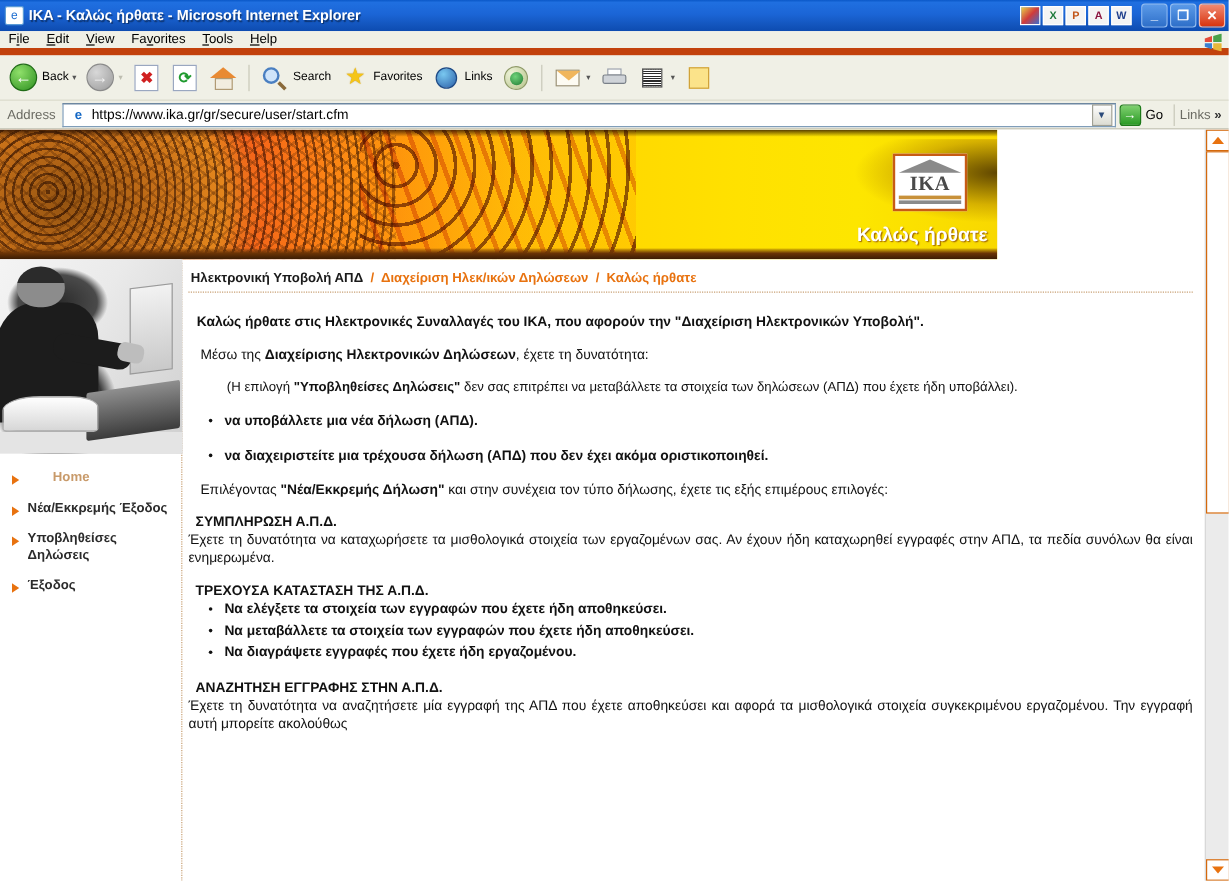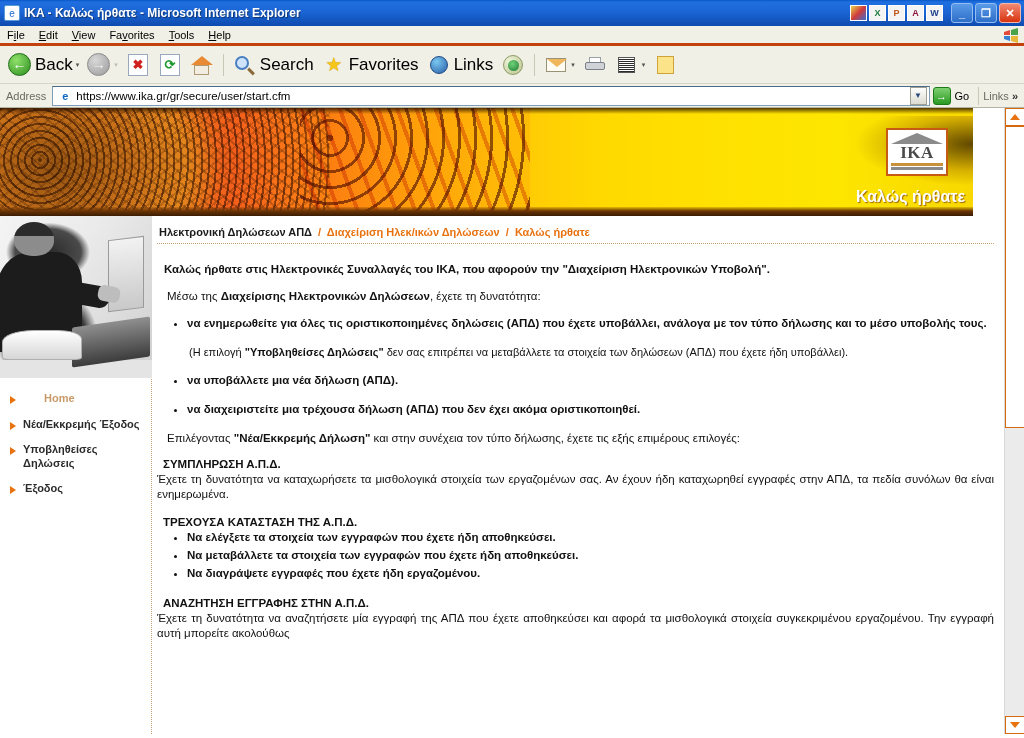--- a/index.html
+++ b/index.html
@@ -53,7 +53,7 @@
   .menubar {
     height: 20px; background: #f0f0e6;
     display: flex; align-items: center;
-    border-bottom: 3px solid #c2410c;
+    border-bottom: 6px solid #c2410c;
     position: relative;
   }
   .menu-item {

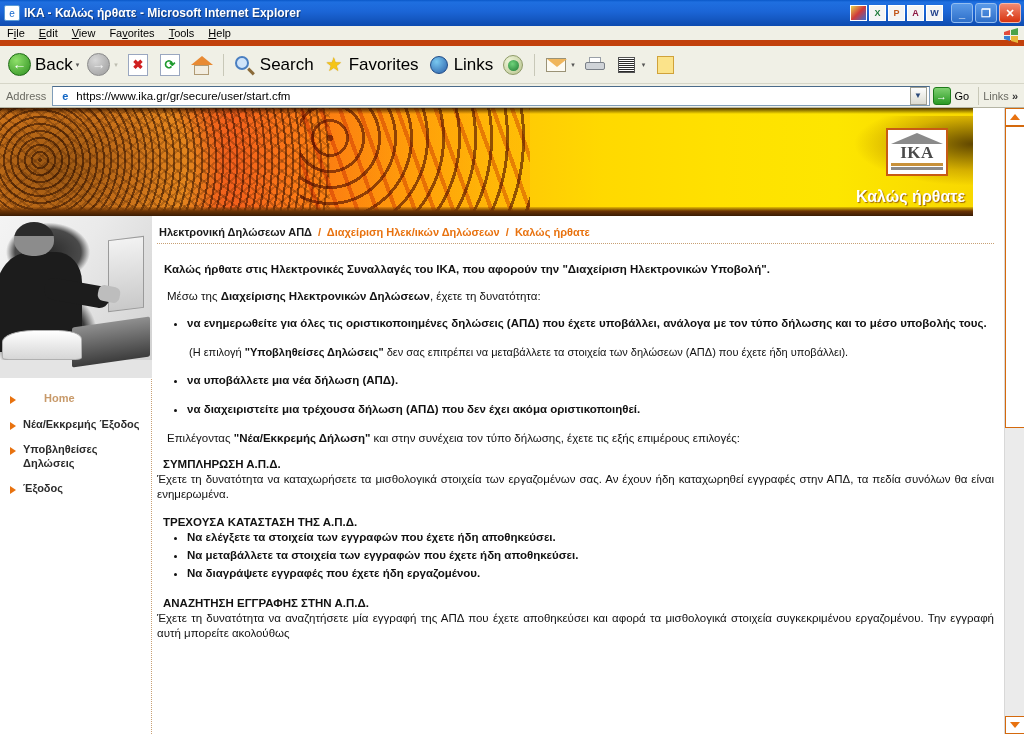--- a/index.html
+++ b/index.html
@@ -75,7 +75,7 @@
     border-bottom: 1px solid #d6d6c8;
   }
   .tbtn { display: flex; align-items: center; padding: 2px 4px; cursor: default; }
-  .tbtn .lbl { font-size: 17px; color: #000; margin-left: 3px; }
+  .tbtn .lbl { font-size: 10px; color: #000; margin-left: 3px; }
   .caret { font-size: 7px; color: #555; margin-left: 3px; }
   .caret.dim { color: #bdbdb0; }
   .tsep { width: 1px; height: 22px; background: #c8c8b8; margin: 0 5px; }

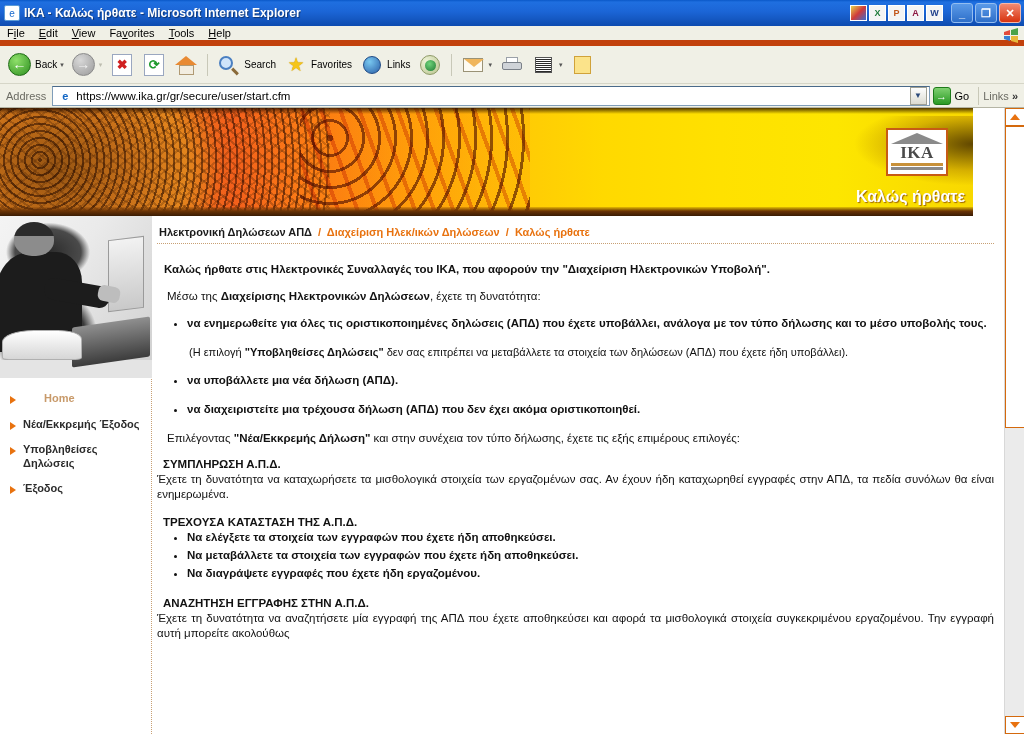--- a/index.html
+++ b/index.html
@@ -176,7 +176,7 @@
   .page { position:absolute; left:0; top:0; width: 1004px; height: 626px; overflow:hidden; background:#fff;}
 
   
-  .banner { position: relative; width: 973px; height: 108px; overflow:hidden;
+  .banner { position: relative; width: 831px; height: 108px; overflow:hidden;
     background:
       radial-gradient(ellipse 220px 170px at 55px 60px, #8a4a10 0%, #c06818 35%, #e0801c 60%, transparent 75%),
       linear-gradient(90deg,

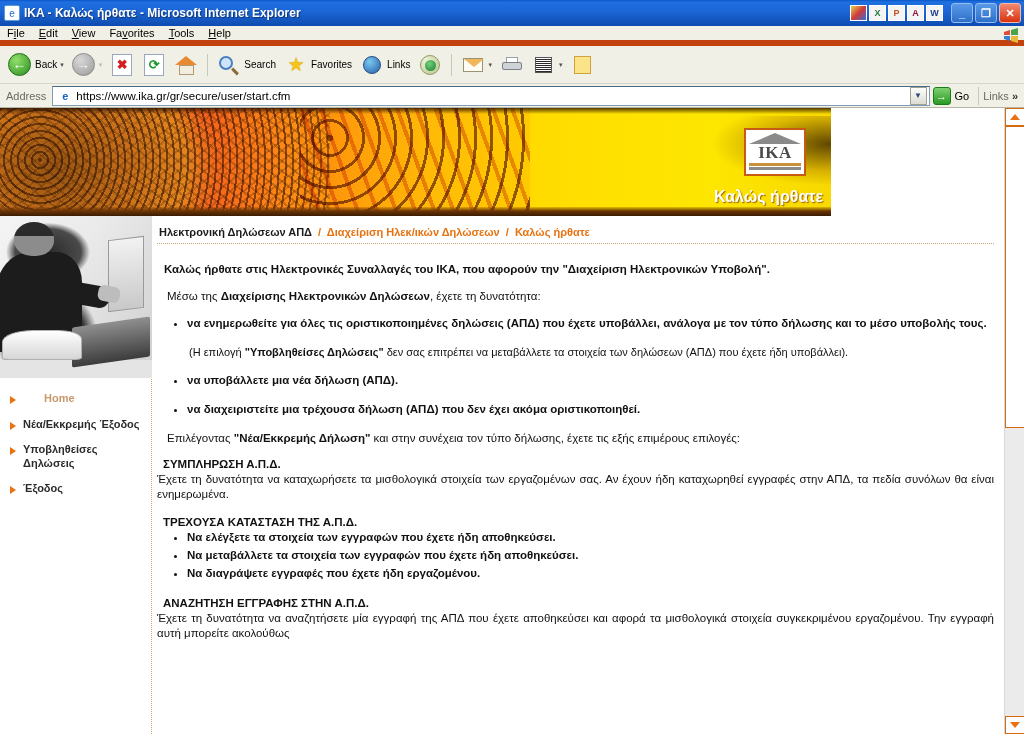--- a/index.html
+++ b/index.html
@@ -513,7 +513,7 @@
 
       <div class="content">
         <div class="crumb">
-          <span class="c0">Ηλεκτρονική Δηλώσεων ΑΠΔ</span>
+          <span class="c0">Ηλεκτρονική Υποβολή ΑΠΔ</span>
           <span class="sep">/</span>
           <span class="c1">Διαχείριση Ηλεκ/ικών Δηλώσεων</span>
           <span class="sep">/</span>

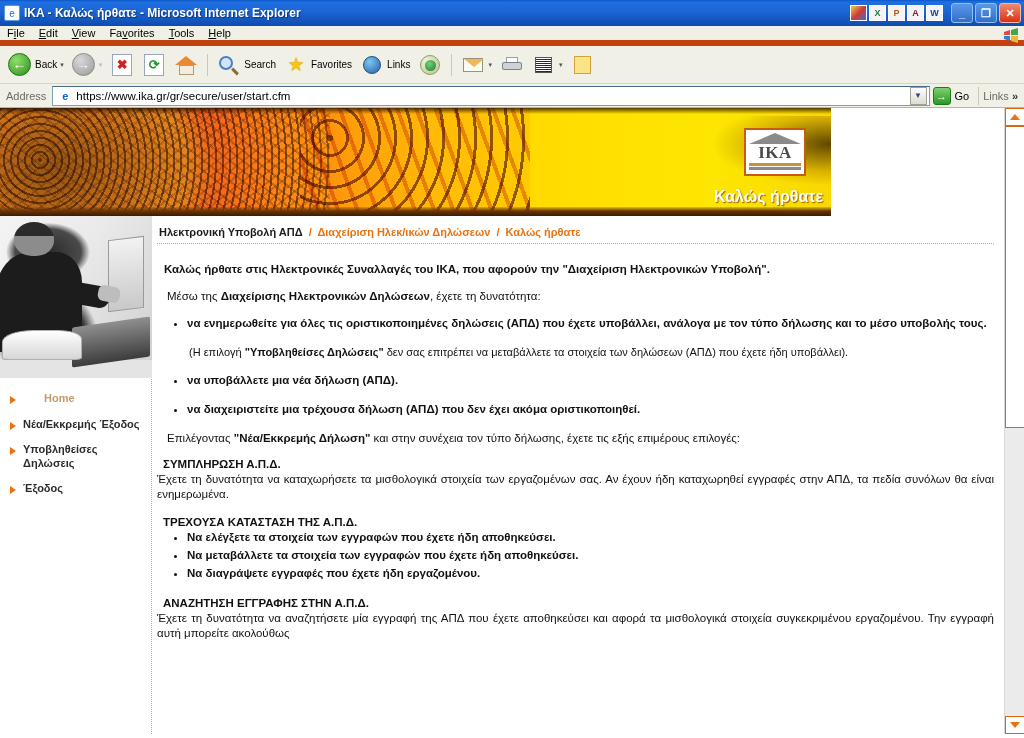--- a/index.html
+++ b/index.html
@@ -526,9 +526,6 @@
           <span>Μέσω της </span><span class="b">Διαχείρισης Ηλεκτρονικών Δηλώσεων</span><span>, έχετε τη δυνατότητα:</span>
         </p>
 
-        <ul class="bullets">
-          <li>να ενημερωθείτε για όλες τις οριστικοποιημένες δηλώσεις (ΑΠΔ) που έχετε υποβάλλει, ανάλογα με τον τύπο δήλωσης και το μέσο υποβολής τους.</li>
-        </ul>
 
         <p class="note sub">
           <span>(Η επιλογή </span><span class="b">"Υποβληθείσες Δηλώσεις"</span><span> δεν σας επιτρέπει να μεταβάλλετε τα στοιχεία των δηλώσεων (ΑΠΔ) που έχετε ήδη υποβάλλει).</span>

